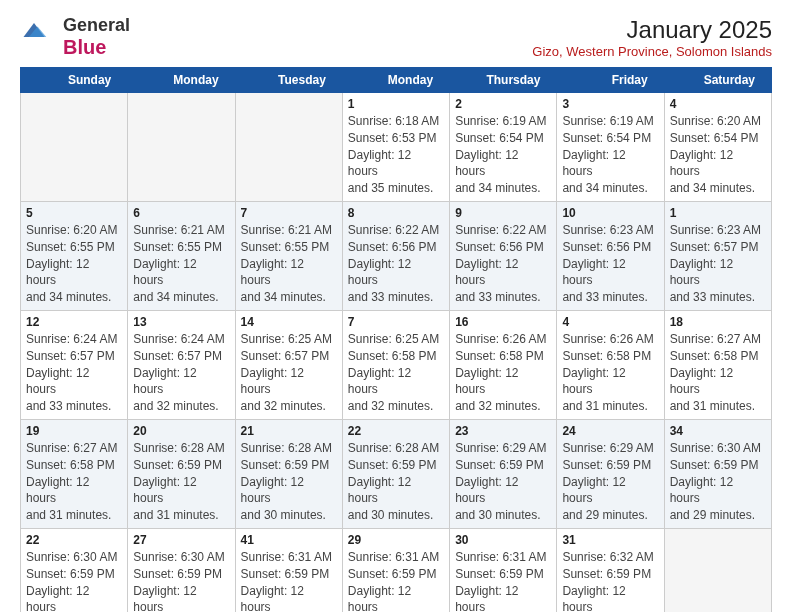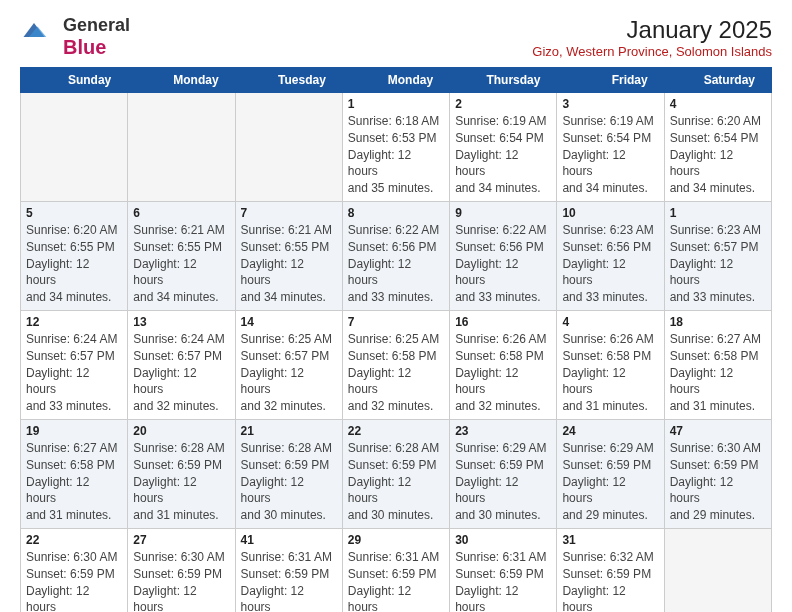--- a/index.html
+++ b/index.html
@@ -243,7 +243,7 @@
             <div class="day-info">Sunrise: 6:29 AM<br>Sunset: 6:59 PM<br>Daylight: 12 hours<br>and 29 minutes.</div>
           </td>
           <td>
-            <div class="day-num">47</div>
+            <div class="day-num">34</div>
             <div class="day-info">Sunrise: 6:30 AM<br>Sunset: 6:59 PM<br>Daylight: 12 hours<br>and 29 minutes.</div>
           </td>
         </tr>

